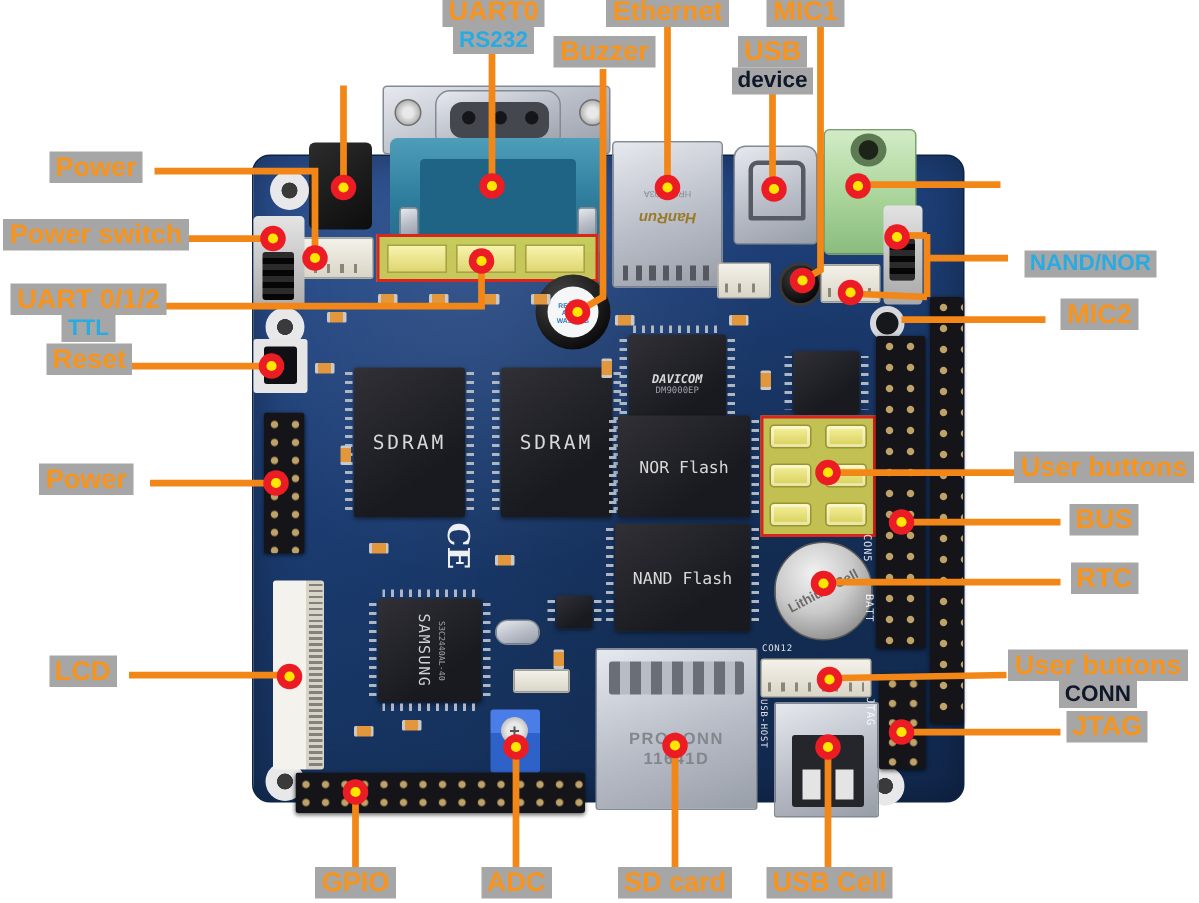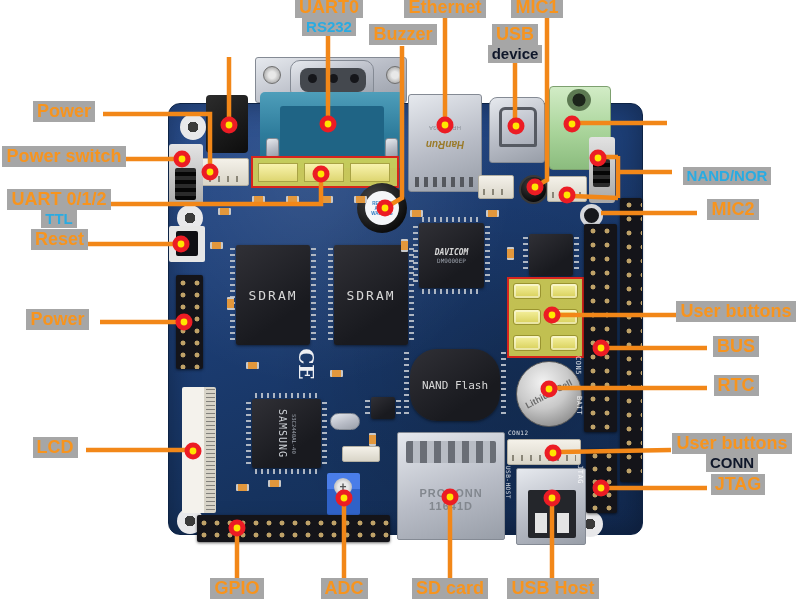--- a/index.html
+++ b/index.html
@@ -190,6 +190,9 @@
 
   <div class="chip pins-v" style="left:529px;top:234px;width:44px;height:42px;"></div>
 
+  <div class="chip pins-v" style="left:412px;top:277px;width:88px;height:68px;">
+    <span style="font-size:11px;">NOR Flash</span>
+    </div>
   <div class="chip pins-v" style="left:410px;top:349px;width:90px;height:72px;border-radius:27px;">
     <span style="font-size:11px;">NAND Flash</span>
     </div>

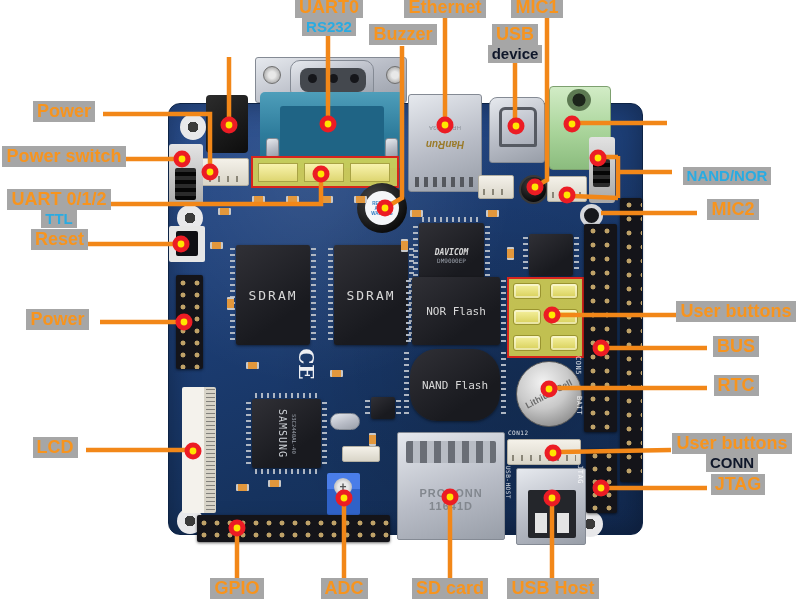--- a/index.html
+++ b/index.html
@@ -193,7 +193,7 @@
   <div class="chip pins-v" style="left:412px;top:277px;width:88px;height:68px;">
     <span style="font-size:11px;">NOR Flash</span>
     </div>
-  <div class="chip pins-v" style="left:410px;top:349px;width:90px;height:72px;border-radius:27px;">
+  <div class="chip pins-v" style="left:410px;top:349px;width:90px;height:72px;">
     <span style="font-size:11px;">NAND Flash</span>
     </div>
 

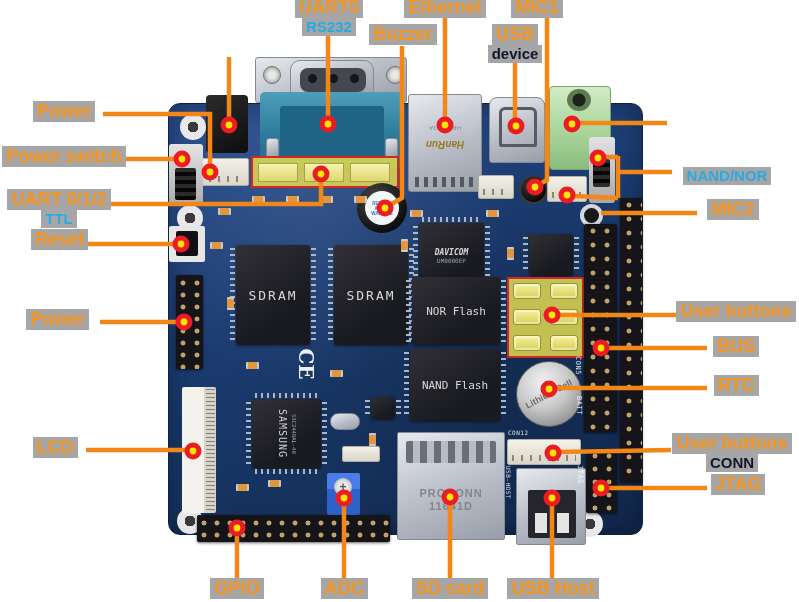--- a/index.html
+++ b/index.html
@@ -442,7 +442,7 @@
   <div class="lbl" style="left:202px;top:578px;width:70px;"><span class="t1">GPIO</span></div>
   <div class="lbl" style="left:312px;top:578px;width:64px;"><span class="t1">ADC</span></div>
   <div class="lbl" style="left:402px;top:578px;width:96px;"><span class="t1">SD card</span></div>
-  <div class="lbl" style="left:498px;top:578px;width:110px;"><span class="t1">USB Host</span></div>
+  <div class="lbl" style="left:498px;top:578px;width:110px;"><span class="t1">USB Cell</span></div>
 
 </div>
 

